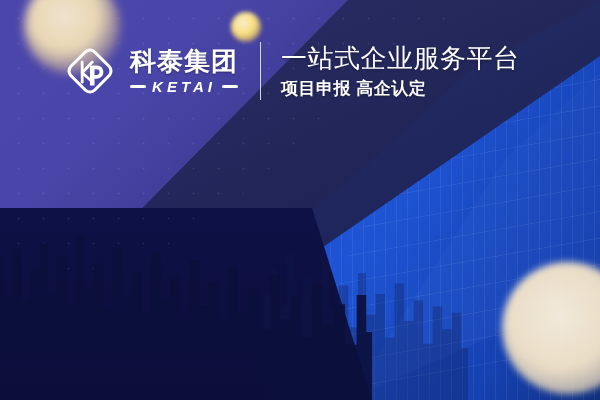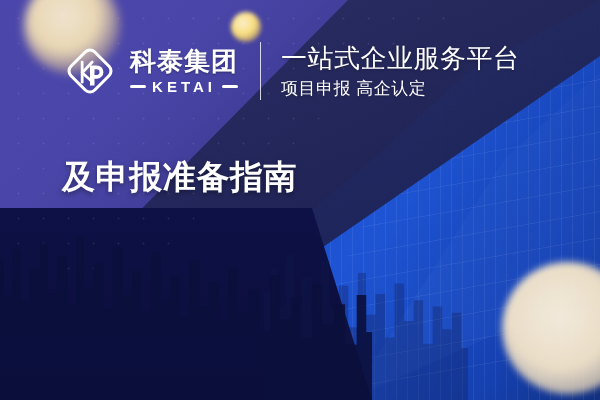--- a/index.html
+++ b/index.html
@@ -129,7 +129,7 @@
     text-shadow:0 1px 2px rgba(0,0,0,.35);
   }
   .logo-en-row{
-    display:flex; align-items:center; gap:6px; margin-top:3px; width:100%;
+    display:flex; align-items:center; gap:6px; margin-top:3px; width:100%;font-style:italic;
   }
   .logo-dash{ flex:1 1 auto; height:3px; background:#ffffff; border-radius:2px; max-width:18px;}
   .logo-en{

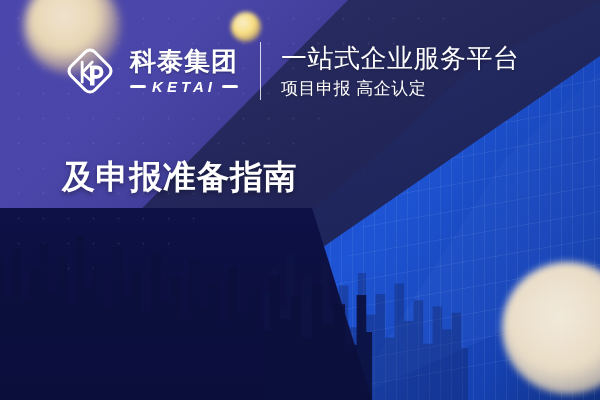--- a/index.html
+++ b/index.html
@@ -149,7 +149,7 @@
     text-shadow:0 1px 3px rgba(0,0,0,.3);
   }
   .tagline-sub{
-    color:#ffffff; font-size:17px; font-weight:400;
+    color:#ffffff; font-size:17px; font-weight:700;
     letter-spacing:.5px; line-height:1.25; margin-top:4px; white-space:nowrap;
     text-shadow:0 1px 3px rgba(0,0,0,.3);
   }

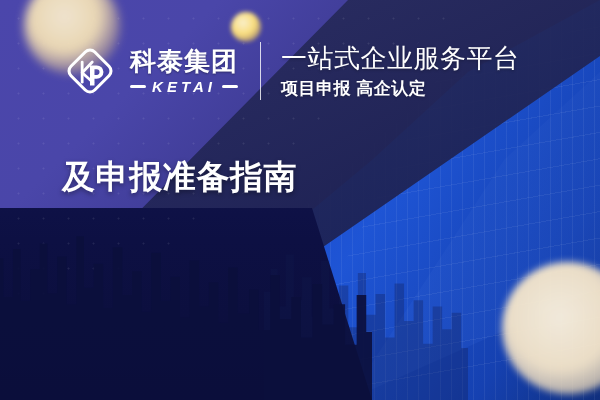--- a/index.html
+++ b/index.html
@@ -233,7 +233,6 @@
   </div>
 
   <div class="headline">
-    <div class="headline-line">及申报准备指南</div>
   </div>
 
 </div>

